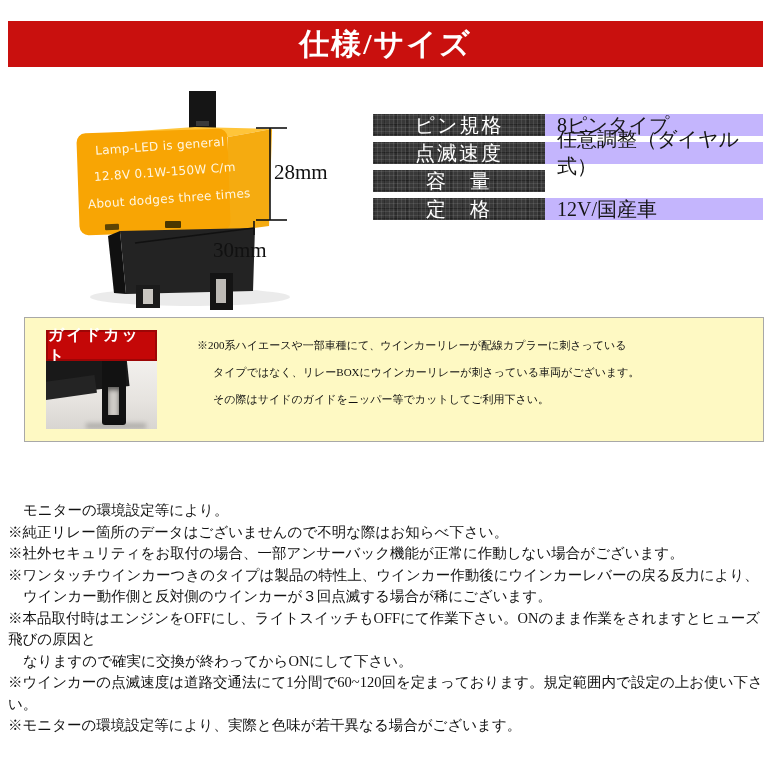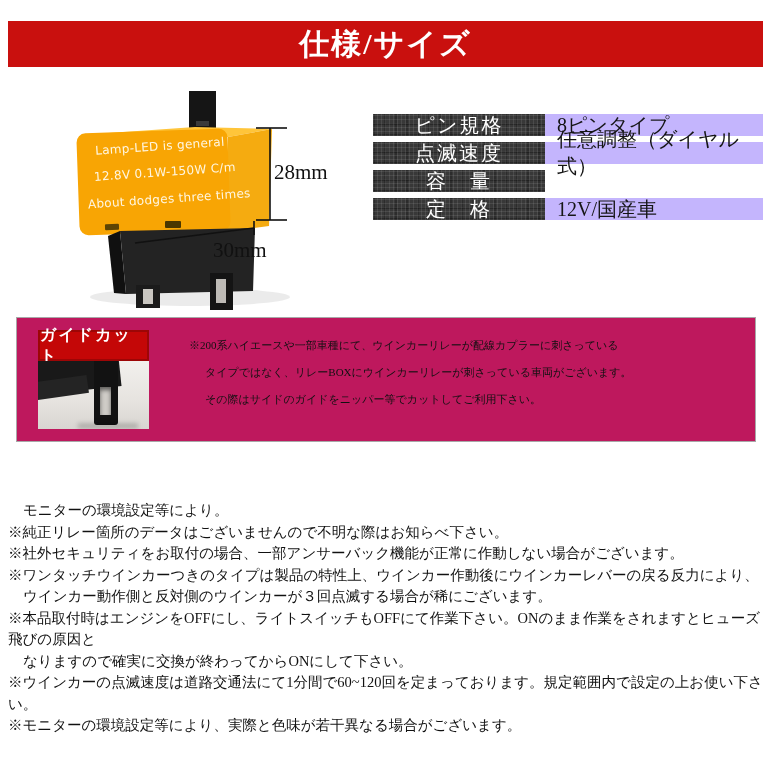--- a/index.html
+++ b/index.html
@@ -32,7 +32,7 @@
       display:flex;align-items:center;padding-left:12px;}
 
   
-  .guide{position:absolute;left:16px;top:317px;width:738px;height:123px;border:1px solid #a8a8a8;background:#be185d;}
+  .guide{position:absolute;left:24px;top:317px;width:738px;height:123px;border:1px solid #a8a8a8;background:#fef9c3;}
   .guide-photo{position:absolute;left:21px;top:12px;width:111px;height:99px;}
   .guide-label{height:27px;background:#c40707;border:2px solid #9d0606;color:#fff;
       font-size:16px;font-weight:bold;letter-spacing:2px;

